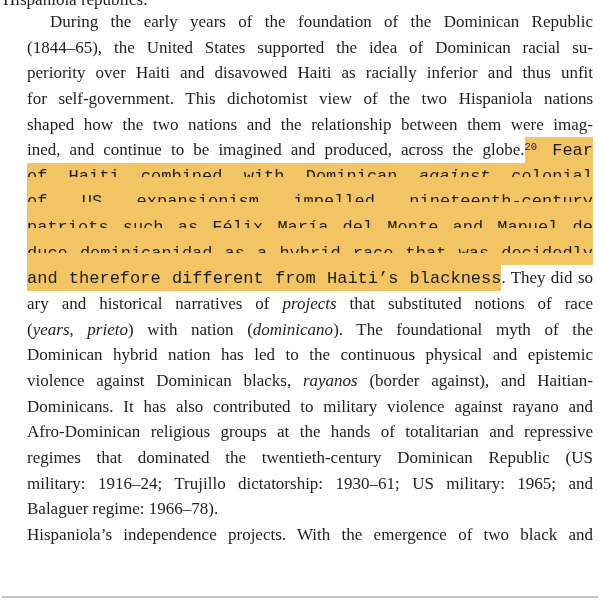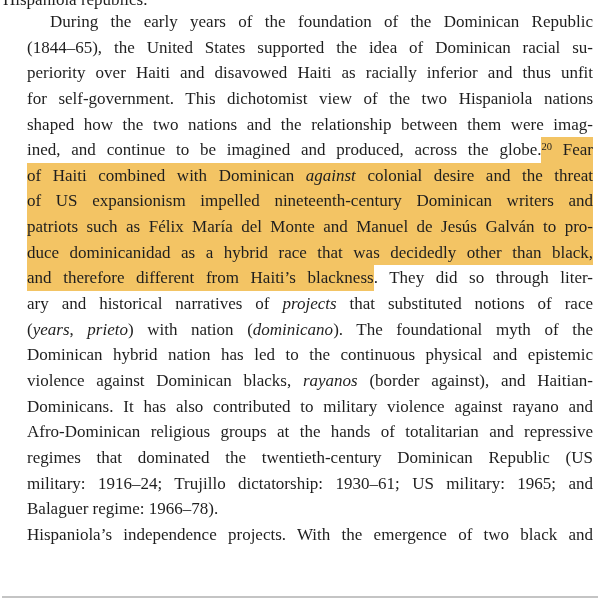--- a/index.html
+++ b/index.html
@@ -49,6 +49,7 @@
   .hl {
     background: var(--hl-color, #f3c464);
     padding: 17px 0;
+    font-family: Liberation Mono, monospace;
   }
   sup {
     font-size: 62%;

